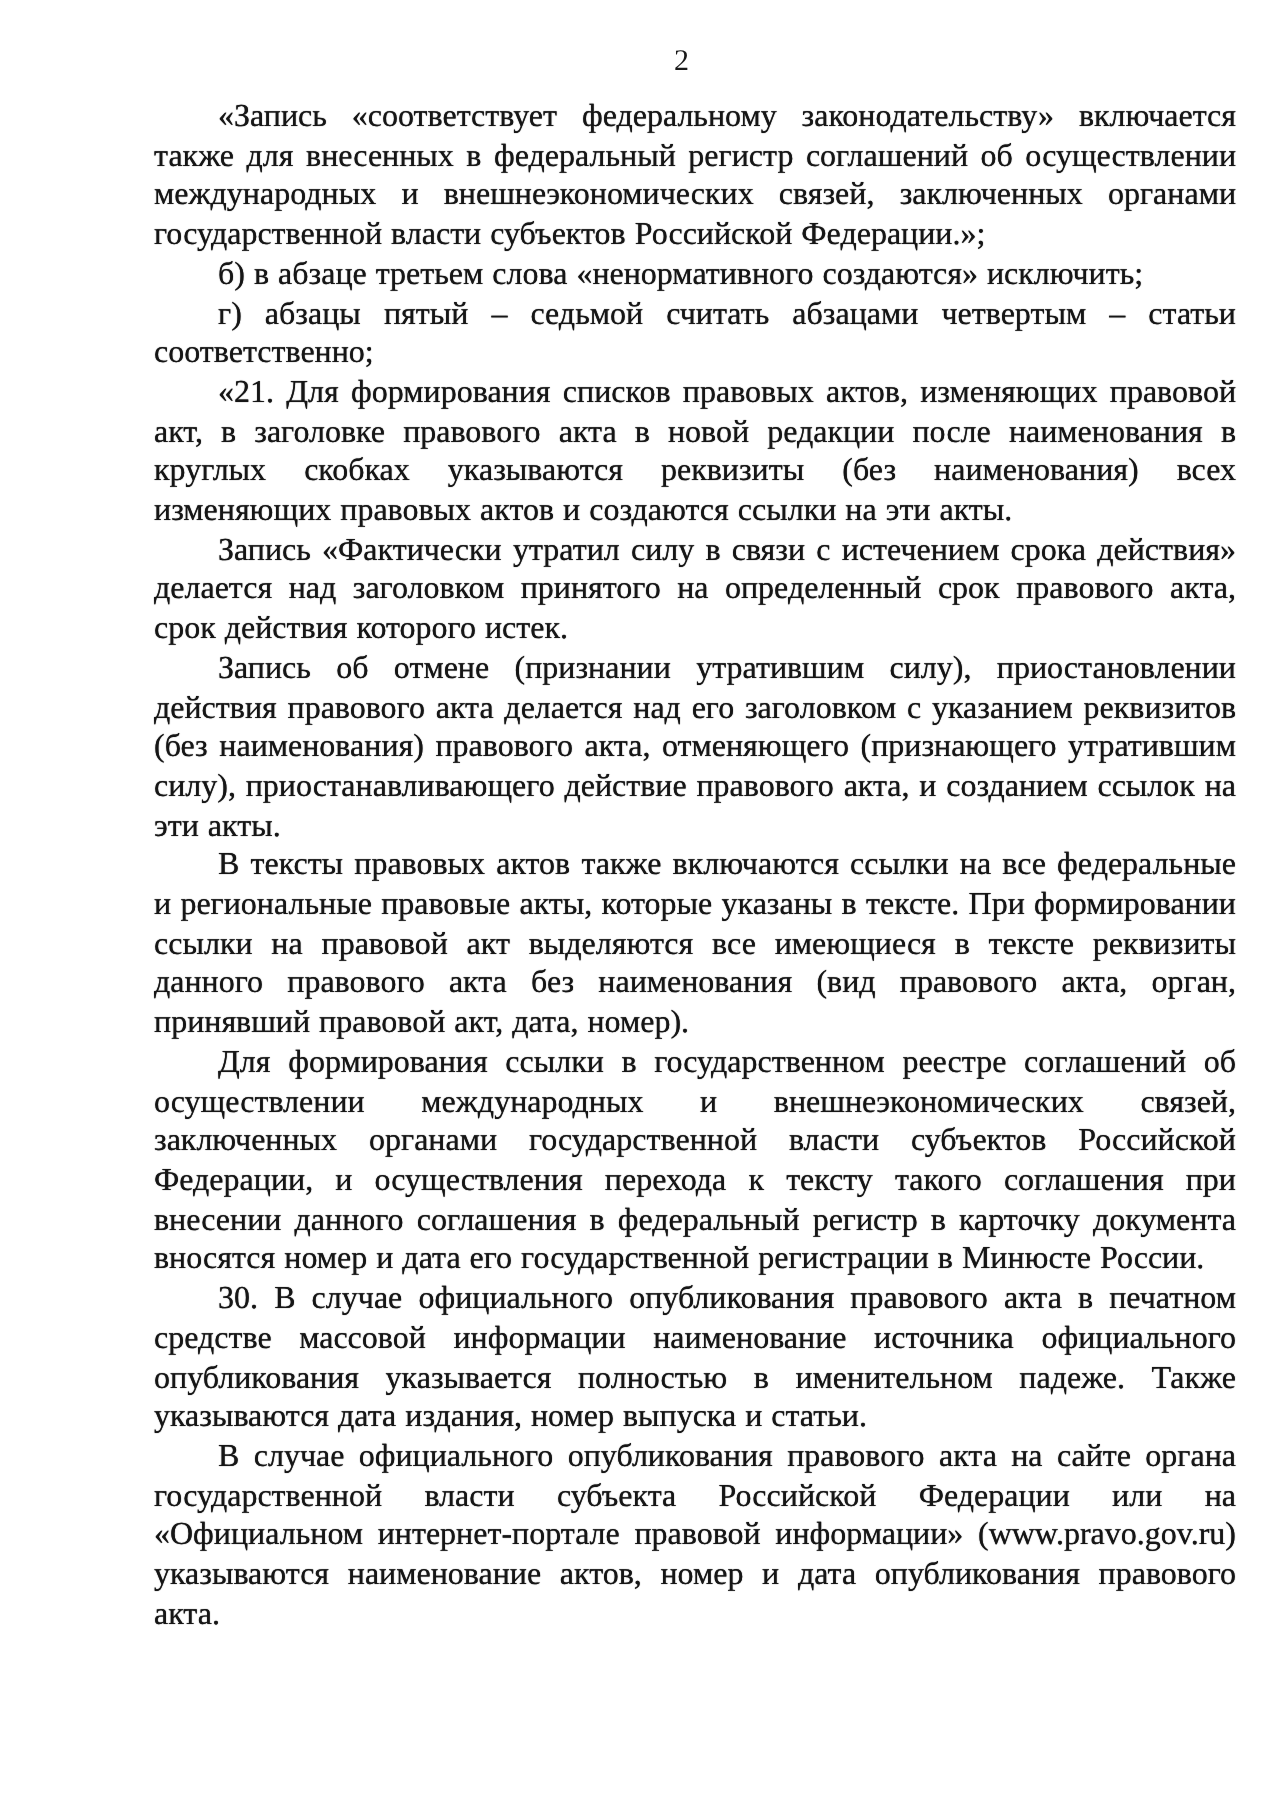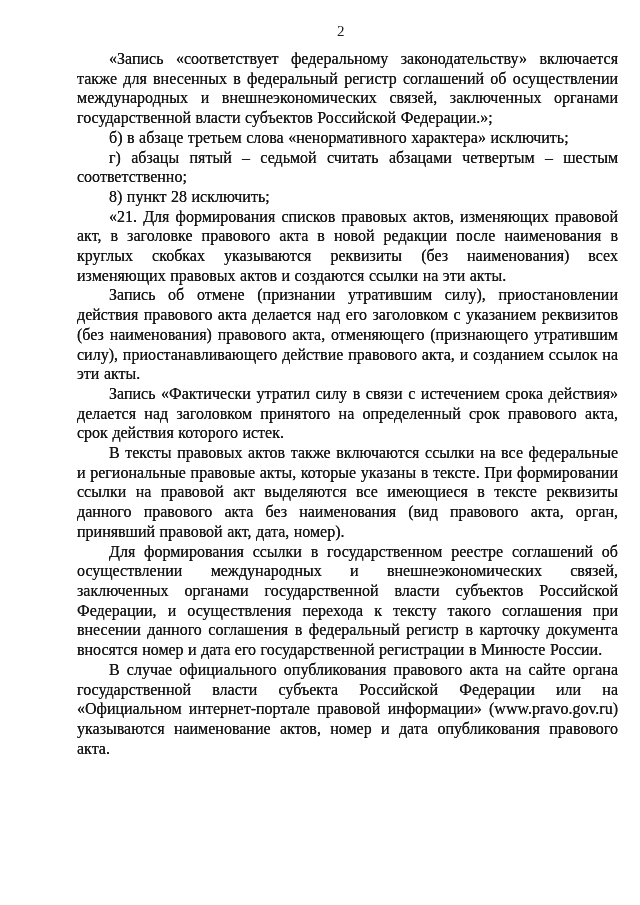--- a/index.html
+++ b/index.html
@@ -49,7 +49,7 @@
 
   <div class="content">
     <p>«Запись «соответствует федеральному законодательству» включается также для внесенных в федеральный регистр соглашений об осуществлении международных и внешнеэкономических связей, заключенных органами государственной власти субъектов Российской Федерации.»;</p>
-    <p>б) в абзаце третьем слова «ненормативного характера» исключить;</p>
+    <p>б) в абзаце третьем слова «ненормативного создаются» исключить;</p>
     <p>г) абзацы пятый – седьмой считать абзацами четвертым – шестым соответственно;</p>
     <p>8) пункт 28 исключить;</p>
     <p>«21. Для формирования списков правовых актов, изменяющих правовой акт, в заголовке правового акта в новой редакции после наименования в круглых скобках указываются реквизиты (без наименования) всех изменяющих правовых актов и создаются ссылки на эти акты.</p>

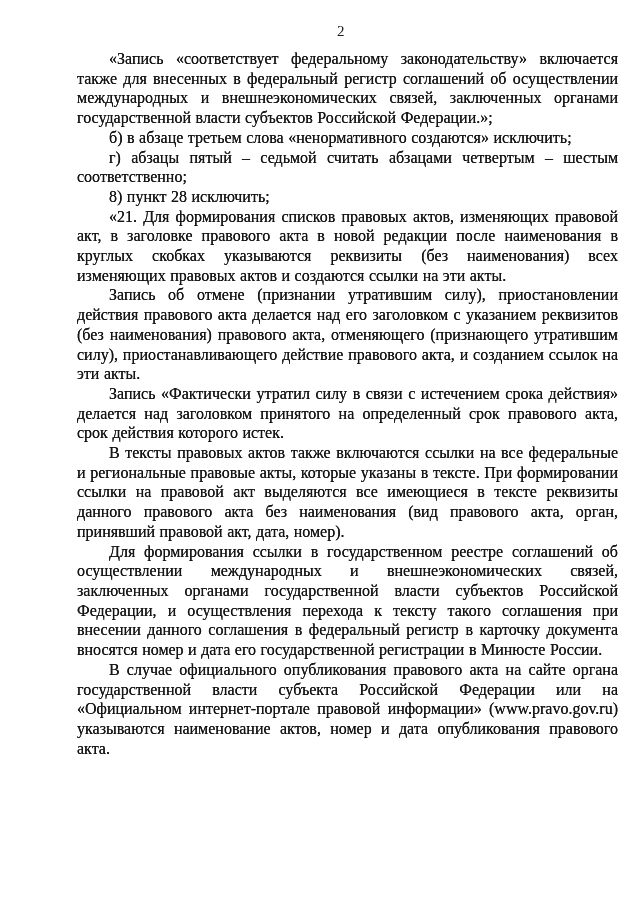--- a/index.html
+++ b/index.html
@@ -50,7 +50,7 @@
   <div class="content">
     <p>«Запись «соответствует федеральному законодательству» включается также для внесенных в федеральный регистр соглашений об осуществлении международных и внешнеэкономических связей, заключенных органами государственной власти субъектов Российской Федерации.»;</p>
     <p>б) в абзаце третьем слова «ненормативного создаются» исключить;</p>
-    <p>г) абзацы пятый – седьмой считать абзацами четвертым – шестым соответственно;</p>
+    <p>г) абзацы пятый – седьмой считать абзацами четвертым – статьи соответственно;</p>
     <p>8) пункт 28 исключить;</p>
     <p>«21. Для формирования списков правовых актов, изменяющих правовой акт, в заголовке правового акта в новой редакции после наименования в круглых скобках указываются реквизиты (без наименования) всех изменяющих правовых актов и создаются ссылки на эти акты.</p>
     <p>Запись об отмене (признании утратившим силу), приостановлении действия правового акта делается над его заголовком с указанием реквизитов (без наименования) правового акта, отменяющего (признающего утратившим силу), приостанавливающего действие правового акта, и созданием ссылок на эти акты.</p>

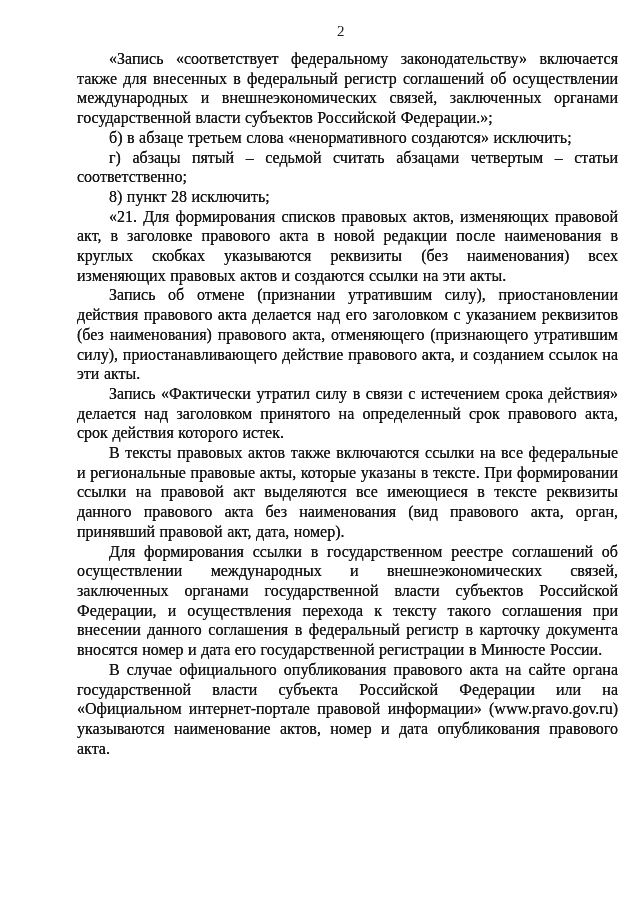--- a/index.html
+++ b/index.html
@@ -51,7 +51,6 @@
     <p>«Запись «соответствует федеральному законодательству» включается также для внесенных в федеральный регистр соглашений об осуществлении международных и внешнеэкономических связей, заключенных органами государственной власти субъектов Российской Федерации.»;</p>
     <p>б) в абзаце третьем слова «ненормативного создаются» исключить;</p>
     <p>г) абзацы пятый – седьмой считать абзацами четвертым – статьи соответственно;</p>
-    <p>8) пункт 28 исключить;</p>
     <p>«21. Для формирования списков правовых актов, изменяющих правовой акт, в заголовке правового акта в новой редакции после наименования в круглых скобках указываются реквизиты (без наименования) всех изменяющих правовых актов и создаются ссылки на эти акты.</p>
     <p>Запись об отмене (признании утратившим силу), приостановлении действия правового акта делается над его заголовком с указанием реквизитов (без наименования) правового акта, отменяющего (признающего утратившим силу), приостанавливающего действие правового акта, и созданием ссылок на эти акты.</p>
     <p>Запись «Фактически утратил силу в связи с истечением срока действия» делается над заголовком принятого на определенный срок правового акта, срок действия которого истек.</p>

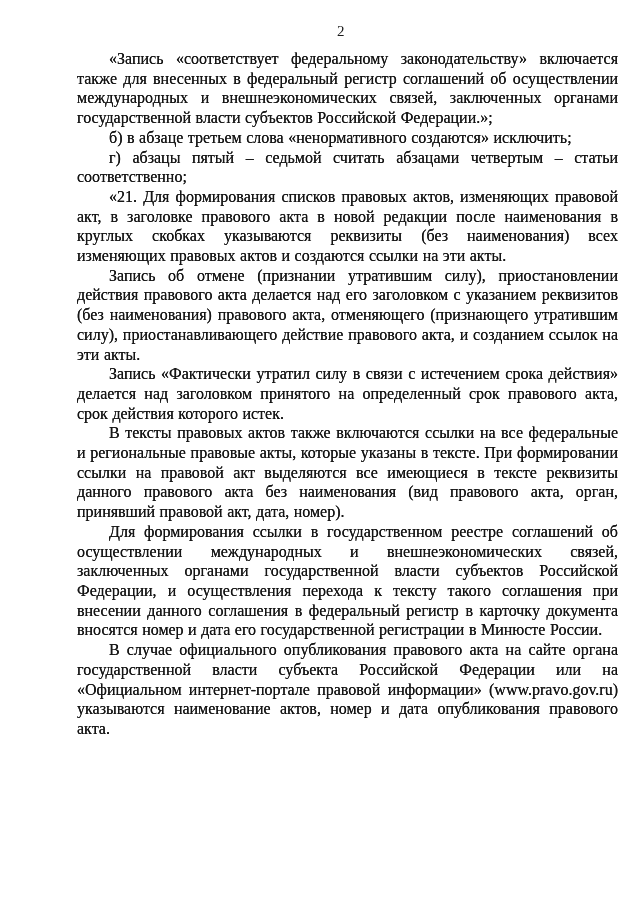--- a/index.html
+++ b/index.html
@@ -52,8 +52,8 @@
     <p>б) в абзаце третьем слова «ненормативного создаются» исключить;</p>
     <p>г) абзацы пятый – седьмой считать абзацами четвертым – статьи соответственно;</p>
     <p>«21. Для формирования списков правовых актов, изменяющих правовой акт, в заголовке правового акта в новой редакции после наименования в круглых скобках указываются реквизиты (без наименования) всех изменяющих правовых актов и создаются ссылки на эти акты.</p>
+    <p>Запись «Фактически утратил силу в связи с истечением срока действия» делается над заголовком принятого на определенный срок правового акта, срок действия которого истек.</p>
     <p>Запись об отмене (признании утратившим силу), приостановлении действия правового акта делается над его заголовком с указанием реквизитов (без наименования) правового акта, отменяющего (признающего утратившим силу), приостанавливающего действие правового акта, и созданием ссылок на эти акты.</p>
-    <p>Запись «Фактически утратил силу в связи с истечением срока действия» делается над заголовком принятого на определенный срок правового акта, срок действия которого истек.</p>
     <p>В тексты правовых актов также включаются ссылки на все федеральные и региональные правовые акты, которые указаны в тексте. При формировании ссылки на правовой акт выделяются все имеющиеся в тексте реквизиты данного правового акта без наименования (вид правового акта, орган, принявший правовой акт, дата, номер).</p>
     <p>Для формирования ссылки в государственном реестре соглашений об осуществлении международных и внешнеэкономических связей, заключенных органами государственной власти субъектов Российской Федерации, и осуществления перехода к тексту такого соглашения при внесении данного соглашения в федеральный регистр в карточку документа вносятся номер и дата его государственной регистрации в Минюсте России.</p>
     <p>В случае официального опубликования правового акта на сайте органа государственной власти субъекта Российской Федерации или на «Официальном интернет-портале правовой информации» (www.pravo.gov.ru) указываются наименование актов, номер и дата опубликования правового акта.</p>

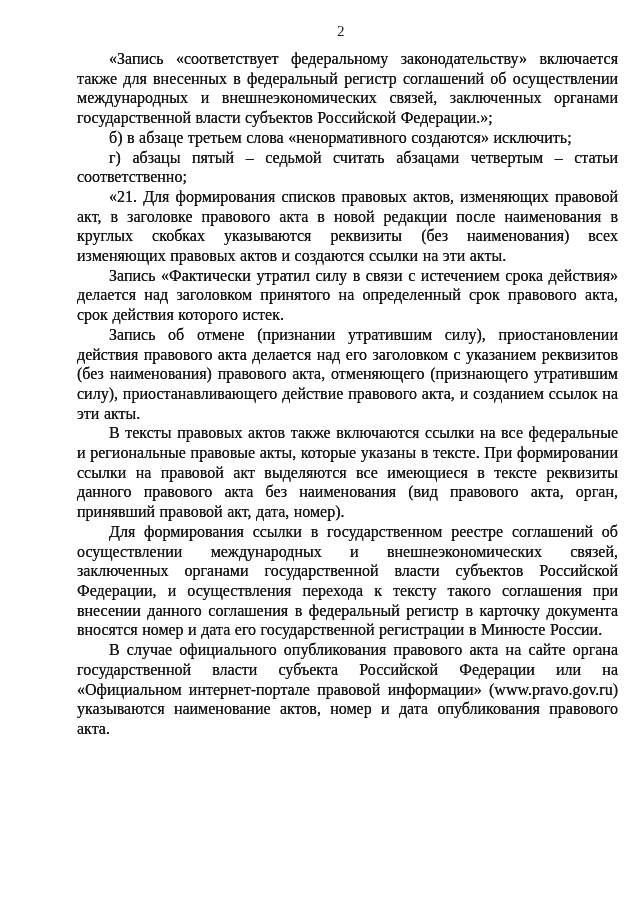--- a/index.html
+++ b/index.html
@@ -56,6 +56,7 @@
     <p>Запись об отмене (признании утратившим силу), приостановлении действия правового акта делается над его заголовком с указанием реквизитов (без наименования) правового акта, отменяющего (признающего утратившим силу), приостанавливающего действие правового акта, и созданием ссылок на эти акты.</p>
     <p>В тексты правовых актов также включаются ссылки на все федеральные и региональные правовые акты, которые указаны в тексте. При формировании ссылки на правовой акт выделяются все имеющиеся в тексте реквизиты данного правового акта без наименования (вид правового акта, орган, принявший правовой акт, дата, номер).</p>
     <p>Для формирования ссылки в государственном реестре соглашений об осуществлении международных и внешнеэкономических связей, заключенных органами государственной власти субъектов Российской Федерации, и осуществления перехода к тексту такого соглашения при внесении данного соглашения в федеральный регистр в карточку документа вносятся номер и дата его государственной регистрации в Минюсте России.</p>
+    <p>30. В случае официального опубликования правового акта в печатном средстве массовой информации наименование источника официального опубликования указывается полностью в именительном падеже. Также указываются дата издания, номер выпуска и статьи.</p>
     <p>В случае официального опубликования правового акта на сайте органа государственной власти субъекта Российской Федерации или на «Официальном интернет-портале правовой информации» (www.pravo.gov.ru) указываются наименование актов, номер и дата опубликования правового акта.</p>
   </div>
 </div>

